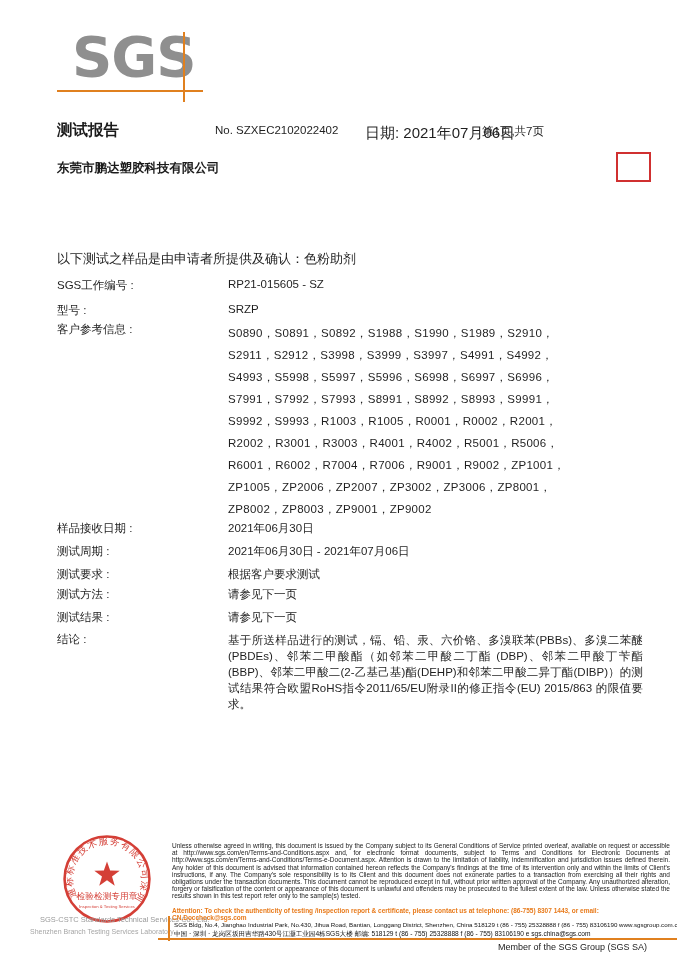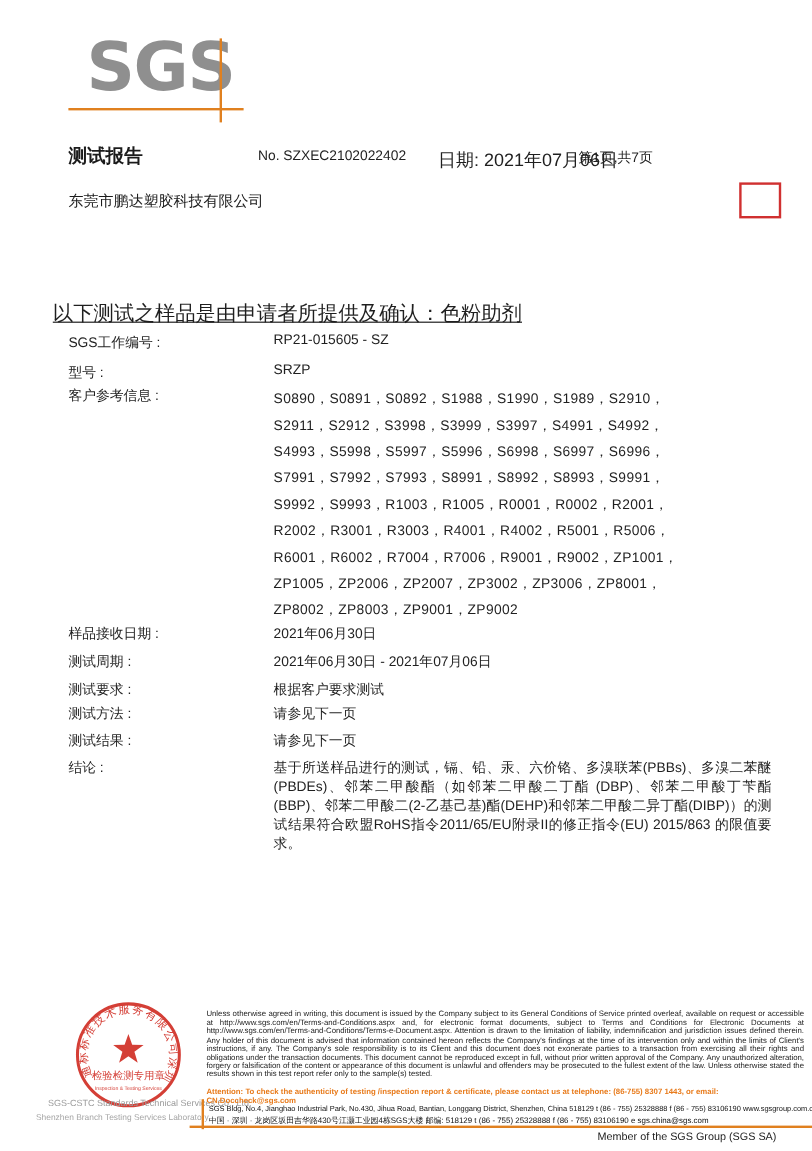--- a/index.html
+++ b/index.html
@@ -22,7 +22,7 @@
   .report-date{position:absolute;left:365px;top:124px;font-size:15px;color:#1f1f1f;}
   .report-page{position:absolute;left:482px;top:124px;font-size:11.5px;color:#1f1f1f;}
   
-  .company-name{position:absolute;left:57px;top:160px;font-size:12.5px;font-weight:400;color:#1b1b1b;}
+  .company-name{position:absolute;left:57px;top:160px;font-size:12.5px;font-weight:700;color:#1b1b1b;}
   .company-address{position:absolute;left:57px;top:187px;font-size:12.5px;font-weight:700;color:#1b1b1b;}
   .red-box{position:absolute;left:616px;top:152px;width:31px;height:26px;border:2px solid #d03030;background:transparent;}
   

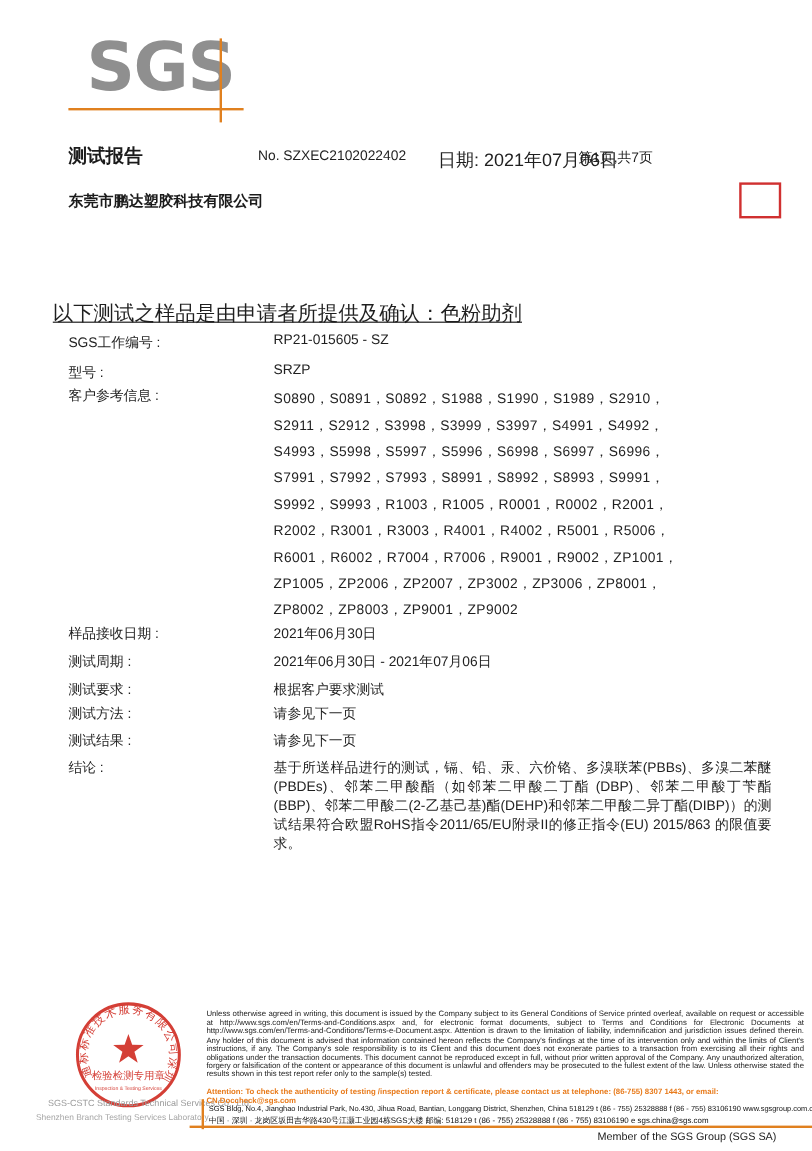--- a/index.html
+++ b/index.html
@@ -26,7 +26,7 @@
   .company-address{position:absolute;left:57px;top:187px;font-size:12.5px;font-weight:700;color:#1b1b1b;}
   .red-box{position:absolute;left:616px;top:152px;width:31px;height:26px;border:2px solid #d03030;background:transparent;}
   
-  .intro{position:absolute;left:44px;top:250px;font-size:17px;color:#1f1f1f;text-decoration:underline;}
+  .intro{position:absolute;left:57px;top:250px;font-size:13px;color:#1f1f1f;}
   .row{position:absolute;left:57px;width:605px;font-size:11.5px;color:#1f1f1f;}
   .row .lbl{position:absolute;left:0;top:0;width:168px;}
   .row .val{position:absolute;left:171px;top:0;width:434px;}

